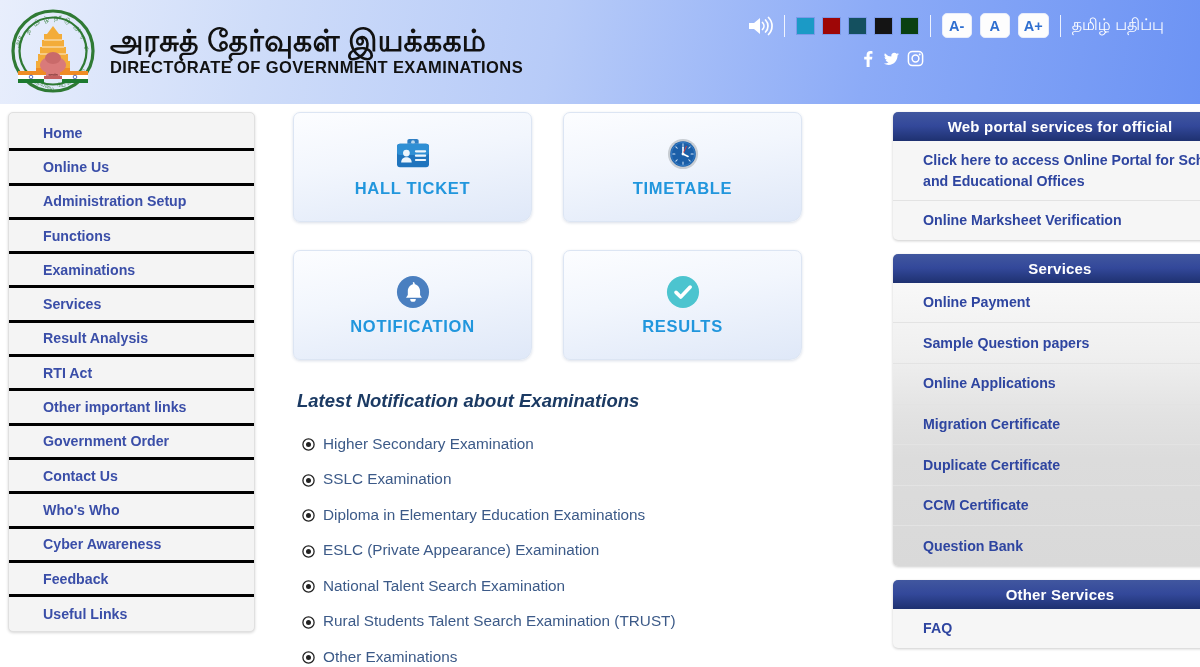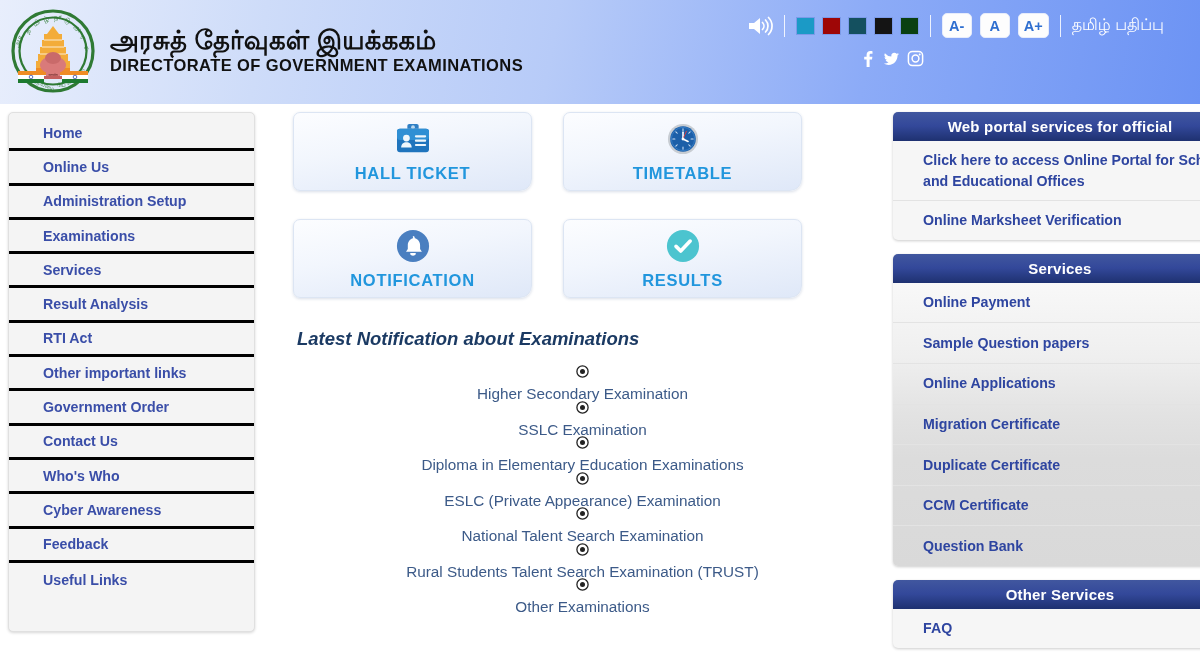--- a/index.html
+++ b/index.html
@@ -23,7 +23,7 @@
   .emblem { width: 86px; height: 86px; flex: none; position: relative; }
   .brand-text { margin-left: 14px; }
   .brand-tamil {
-    font-size: 26px; font-weight: bold; color: #111111;
+    font-size: 30px; font-weight: bold; color: #111111;
     letter-spacing: .2px; line-height: 1.05;
     font-family: "Liberation Sans", "DejaVu Sans", sans-serif;
   }

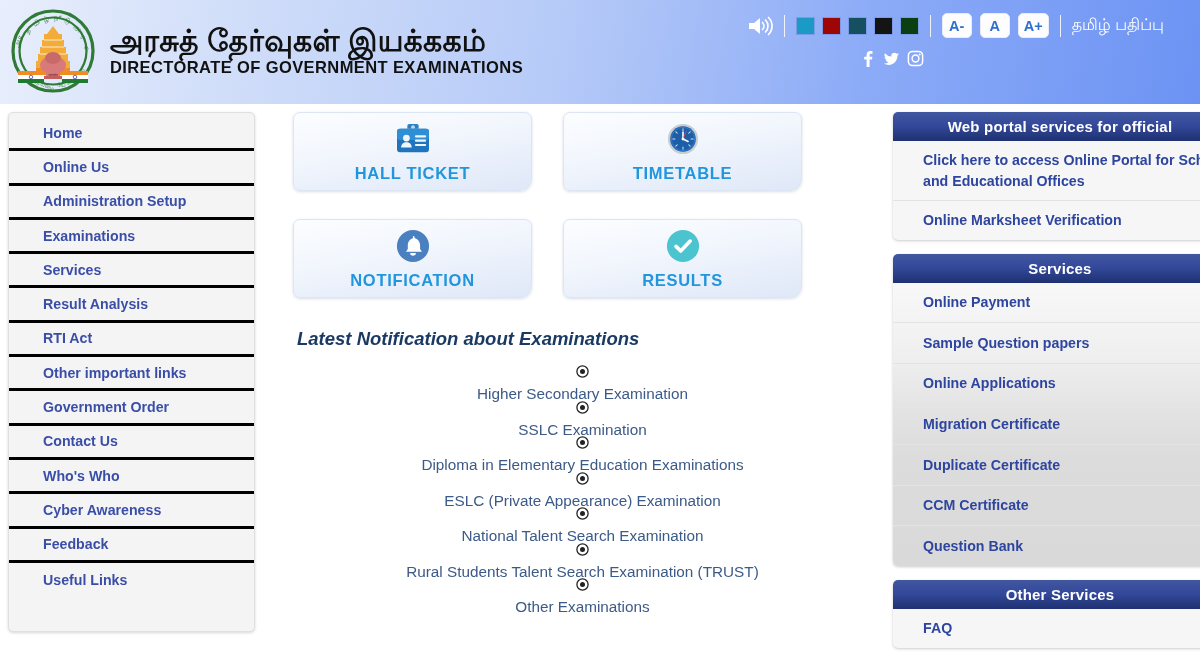--- a/index.html
+++ b/index.html
@@ -80,7 +80,7 @@
   .center { width: 570px; flex: none; margin-left: 38px; }
   .tiles { display: flex; flex-wrap: wrap; gap: 28px 31px; }
   .tile {
-    width: 239px; height: 79px;
+    width: 239px; height: 110px;
     background: linear-gradient(170deg, #fcfdff 0%, #f2f6fd 42%, #dfe8f8 100%);
     border: 1px solid #dce5f3;
     border-radius: 7px 7px 12px 7px;

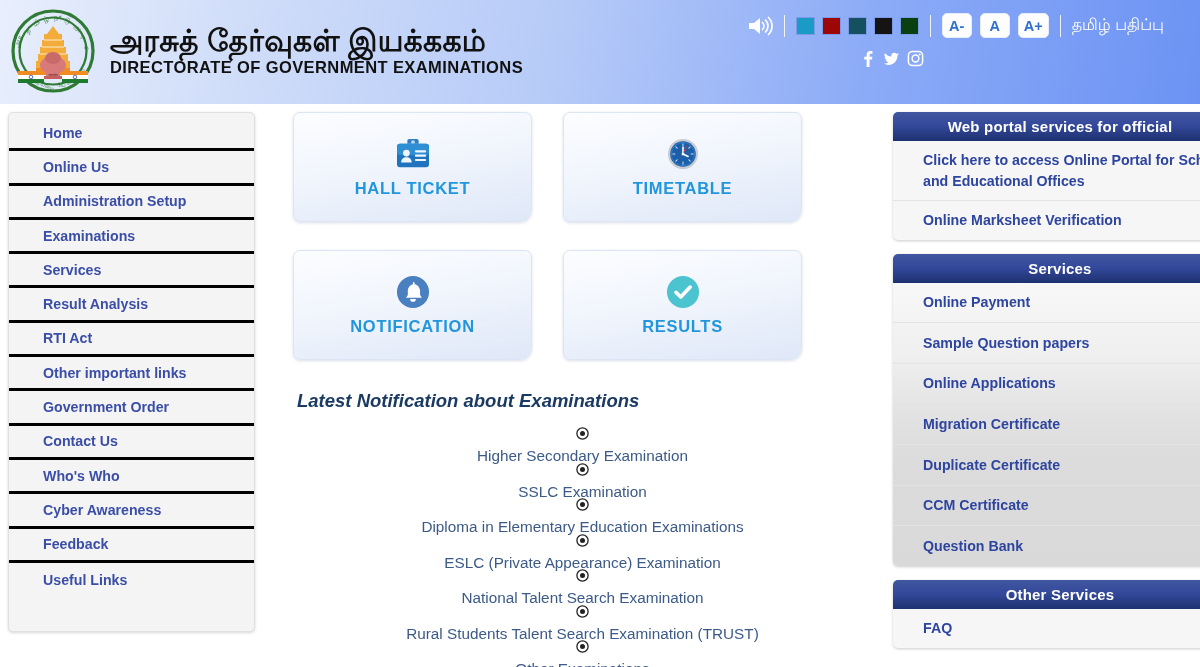--- a/index.html
+++ b/index.html
@@ -265,6 +265,7 @@
     <div class="side-item">Home</div>
     <div class="side-item">Online Us</div>
     <div class="side-item">Administration Setup</div>
+    <div class="side-item">Functions</div>
     <div class="side-item">Examinations</div>
     <div class="side-item">Services</div>
     <div class="side-item">Result Analysis</div>

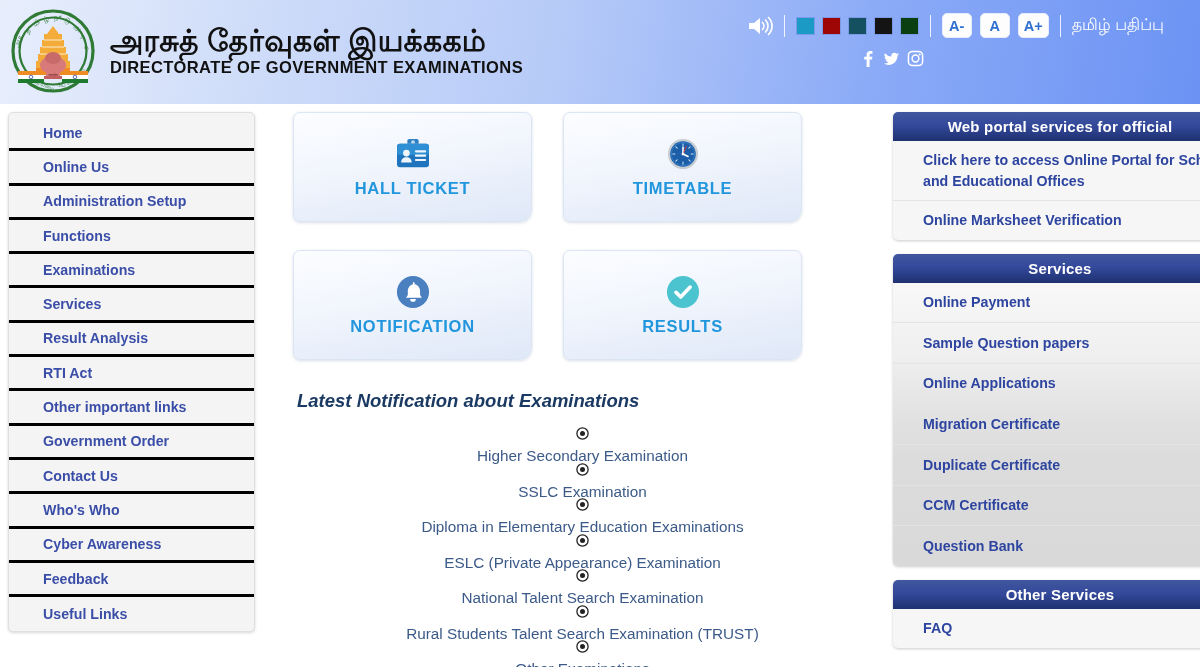--- a/index.html
+++ b/index.html
@@ -103,7 +103,6 @@
     height: 35.5px;
     color: #3c5a88; font-size: 15.3px;
     margin-left: 9px;
-    flex-direction: column;
   }
   .bullet-icon { width: 13px; height: 13px; flex: none; display: block; }
 

